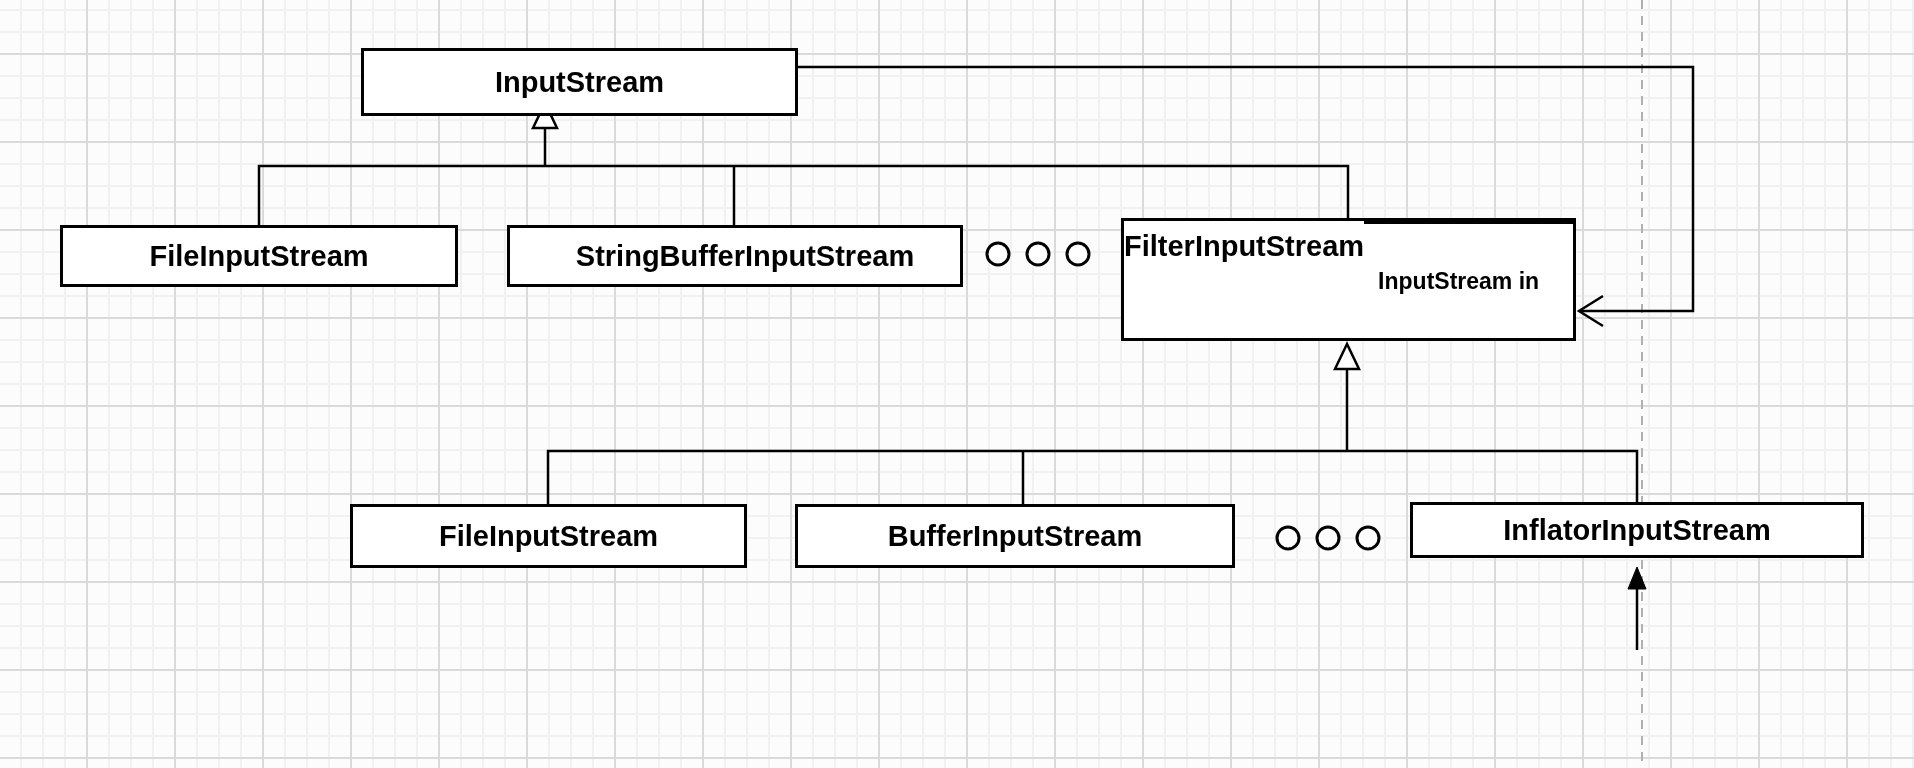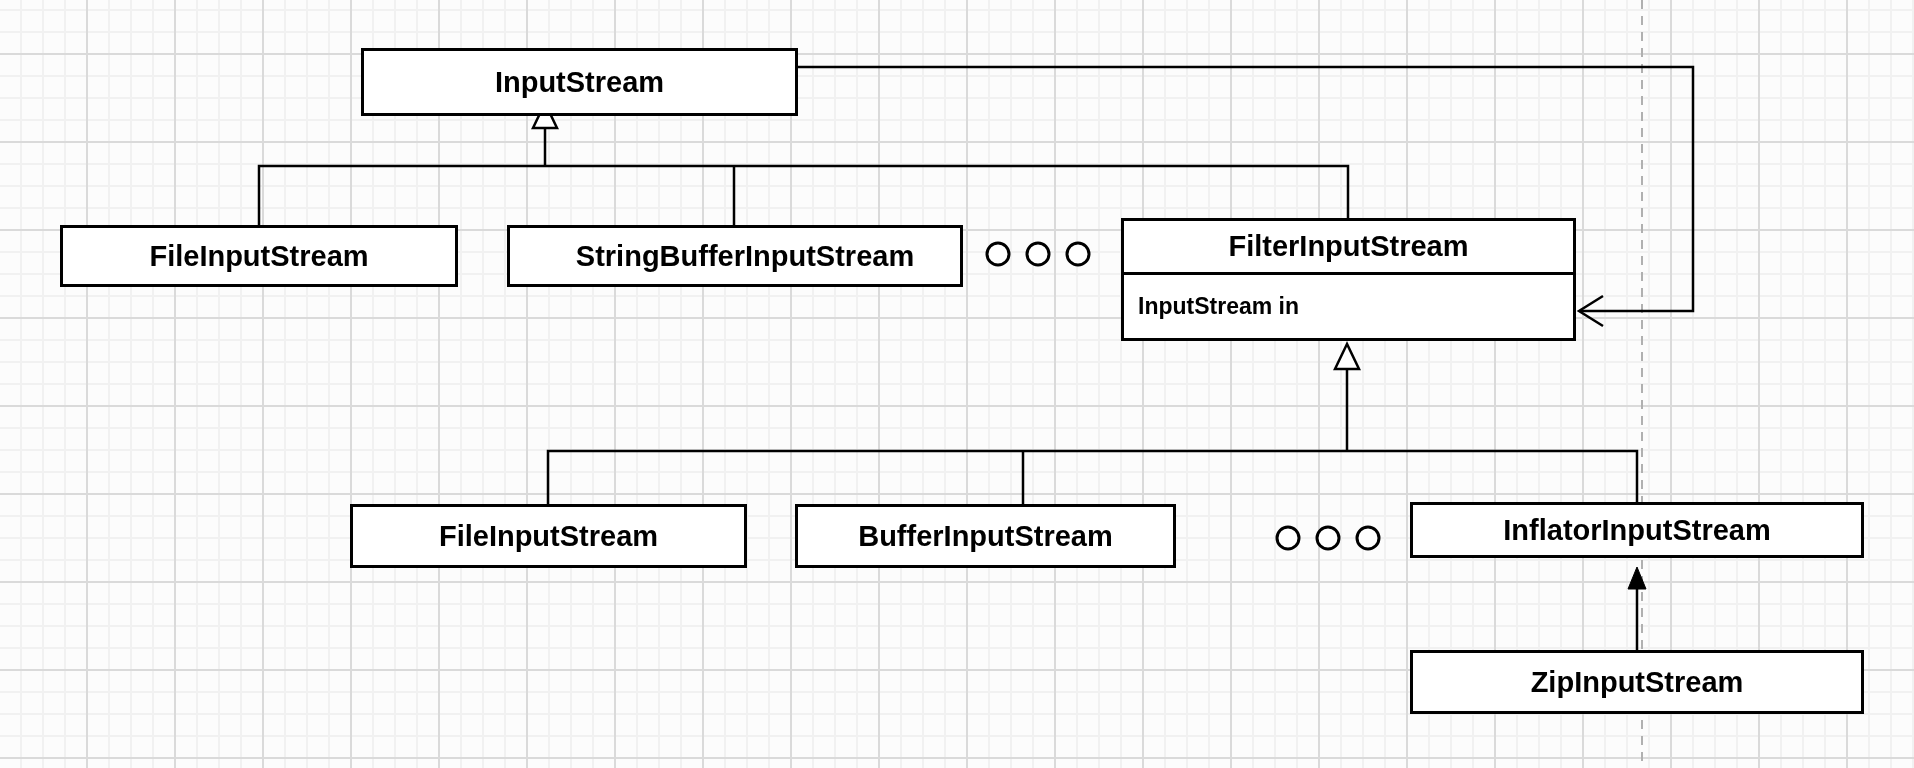--- a/index.html
+++ b/index.html
@@ -32,7 +32,7 @@
     color:var(--text); font-weight:bold; font-size:29px;
     white-space:nowrap;
   }
-  .node.compartments{flex-direction:column; align-items:stretch; justify-content:flex-start; padding:0;}
+  .node.compartments{flex-direction:row; align-items:stretch; justify-content:flex-start; padding:0;}
   .node .title-compartment{
     height:51px; display:flex; align-items:center; justify-content:center;
   }

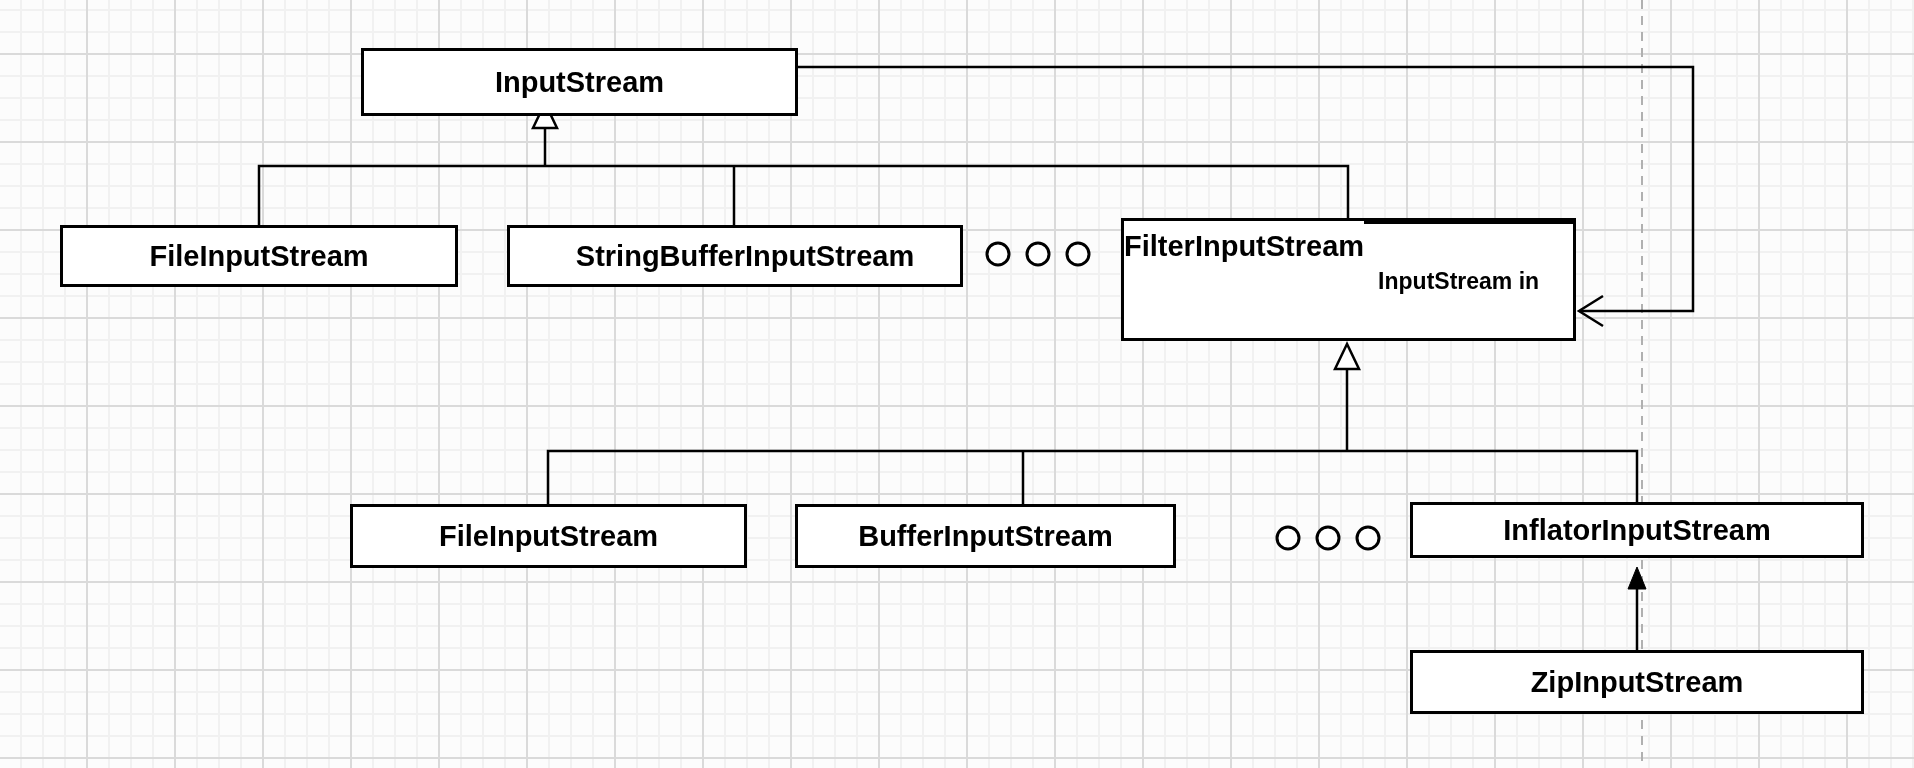--- a/index.html
+++ b/index.html
@@ -97,7 +97,7 @@
     <span>FileInputStream</span>
   </div>
 
-  <div class="node" style="left:795px; top:504px; width:381px; height:64px;">
+  <div class="node" style="left:795px; top:504px; width:440px; height:64px;">
     <span>BufferInputStream</span>
   </div>
 

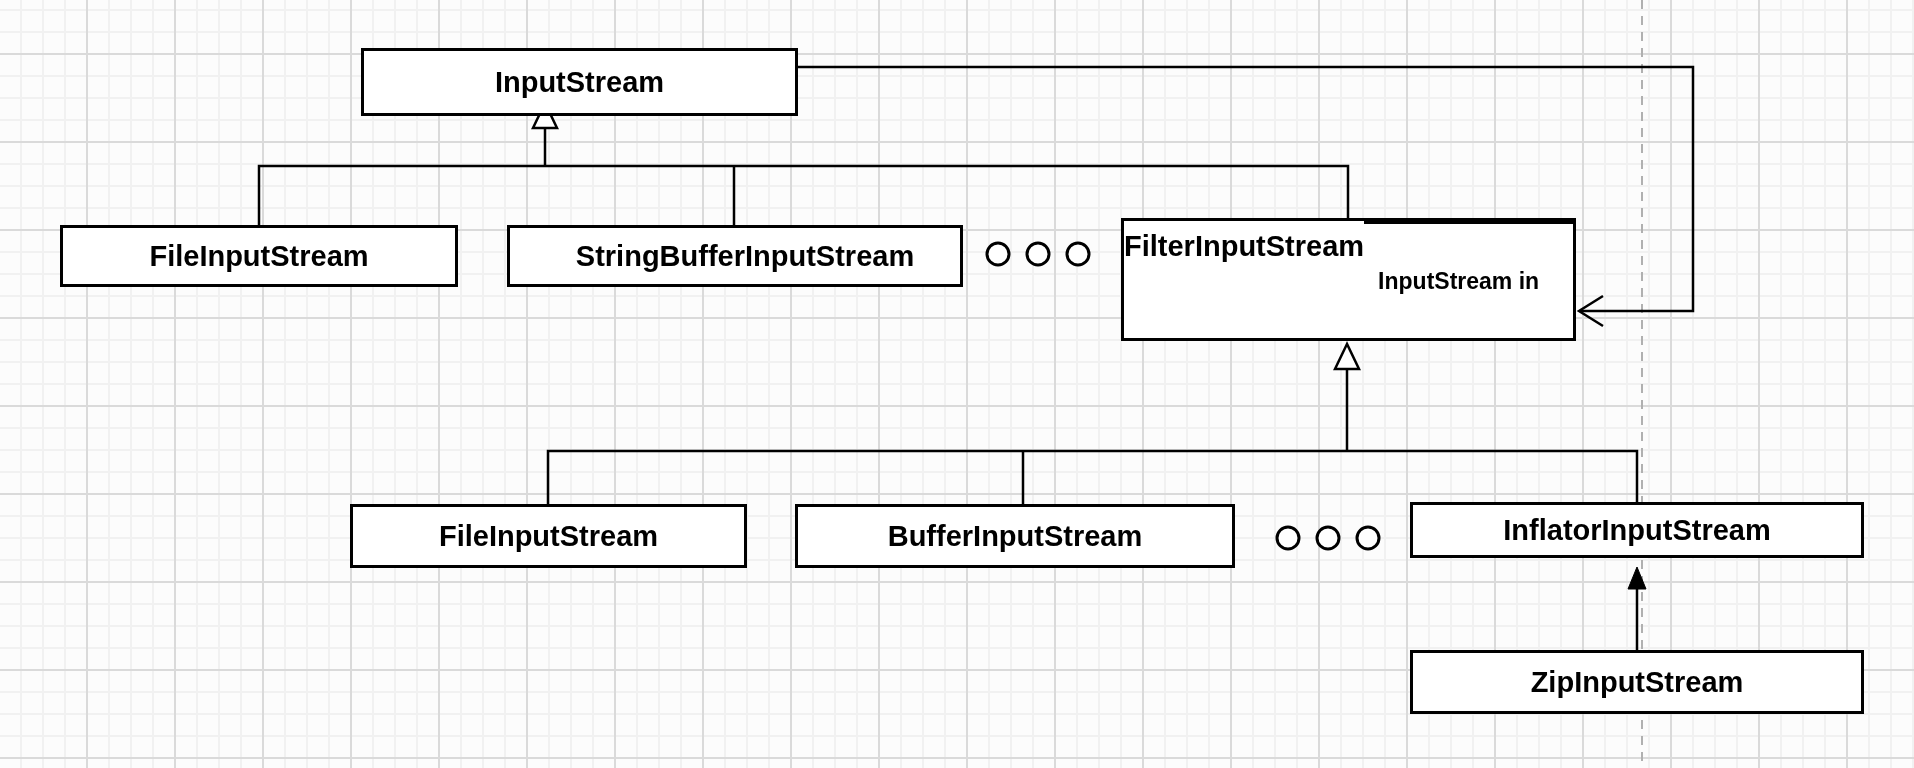--- a/index.html
+++ b/index.html
@@ -105,9 +105,6 @@
     <span>InflatorInputStream</span>
   </div>
 
-  <div class="node" style="left:1410px; top:650px; width:454px; height:64px;">
-    <span>ZipInputStream</span>
-  </div>
 
 </div>
 

